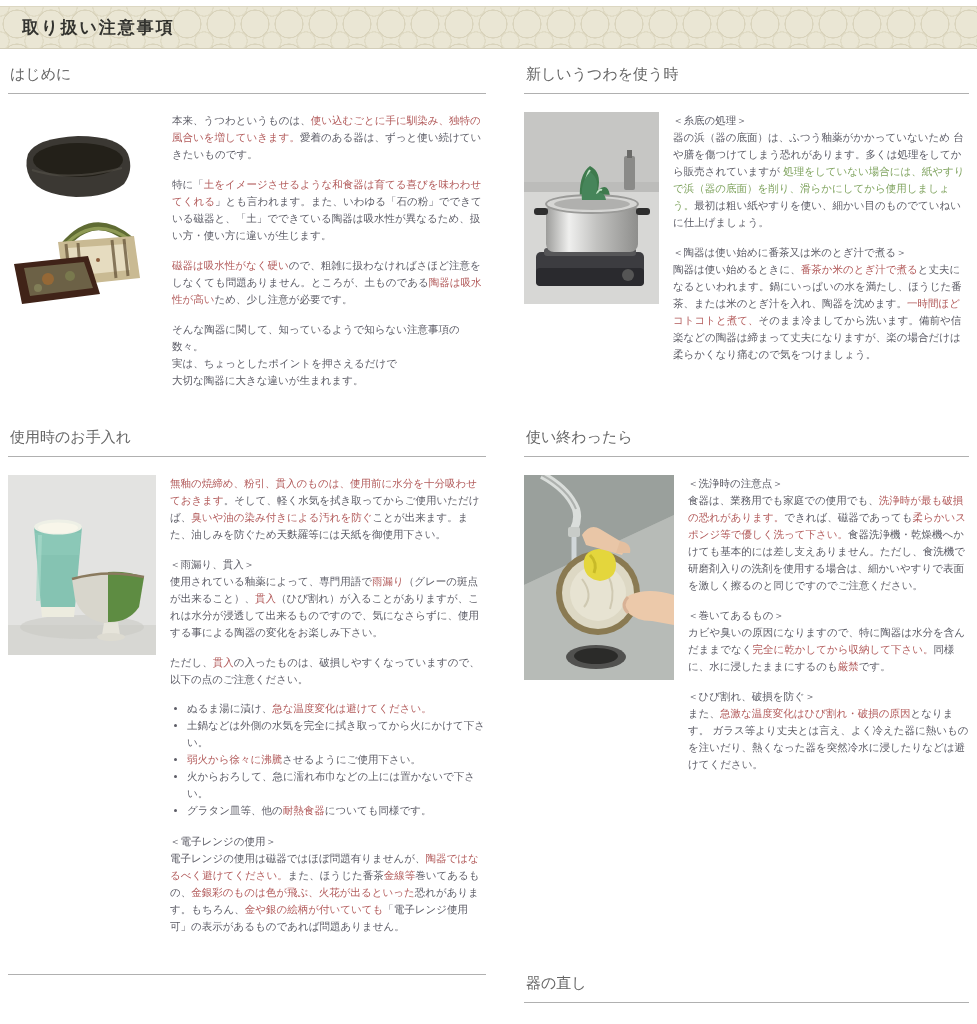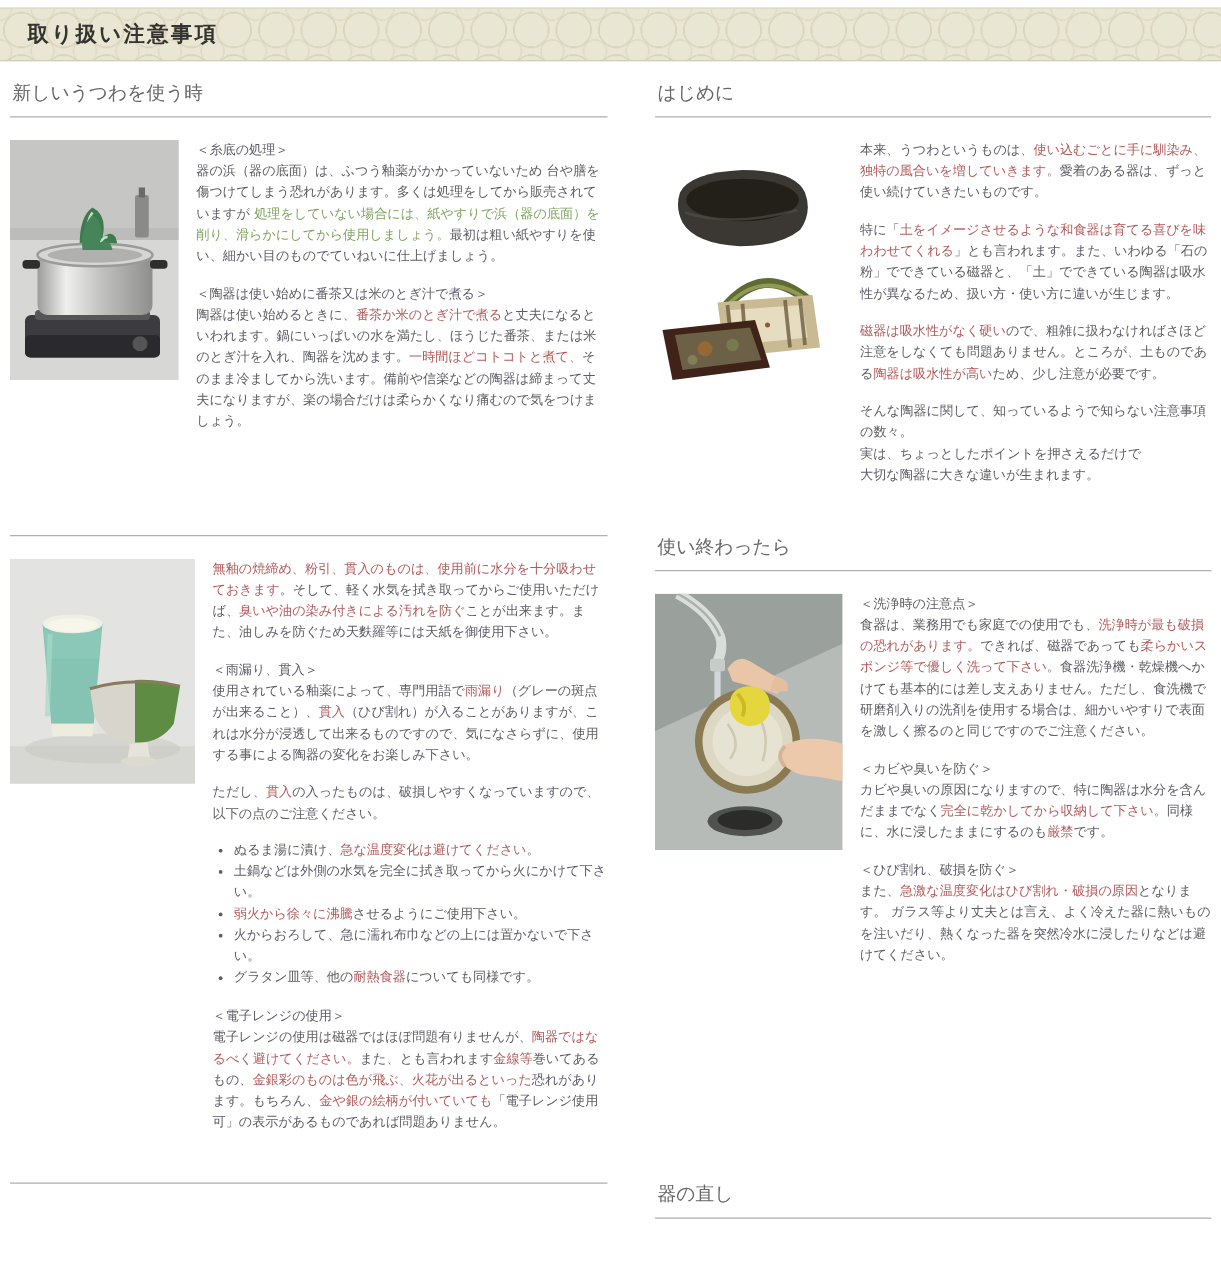--- a/index.html
+++ b/index.html
@@ -60,6 +60,40 @@
   </div>
 
   <div class="content">
+
+    <section>
+      <h2 class="sec-h">はじめに</h2>
+      <hr class="sec-rule">
+      <div class="sec-body">
+        <div class="photo">
+          <svg width="150" height="205" viewBox="0 0 150 205" aria-hidden="true">
+            <rect width="150" height="205" fill="#ffffff"></rect>
+            <path d="M20 42 Q28 26 70 24 Q112 24 120 42 Q126 58 116 72 Q100 85 68 85 Q32 83 22 66 Q16 54 20 42 Z" fill="#3b3833"></path>
+            <ellipse cx="70" cy="48" rx="45" ry="17" fill="#232019"></ellipse>
+            <path d="M24 58 Q60 70 114 56" stroke="#55524a" stroke-width="2" fill="none" opacity=".6"></path>
+            <path d="M56 134 Q86 98 122 128" stroke="#5f6b33" stroke-width="8" fill="none"></path>
+            <path d="M56 134 Q86 102 122 128" stroke="#8e9a55" stroke-width="3" fill="none"></path>
+            <polygon points="50,130 126,124 132,166 56,174" fill="#c9ba93"></polygon>
+            <polygon points="60,136 118,132 122,158 64,164" fill="#e6dcc0"></polygon>
+            <path d="M58 132 L62 172 M70 131 L73 170 M104 128 L108 166 M116 127 L120 164" stroke="#6d5c40" stroke-width="3" opacity=".8"></path>
+            <circle cx="90" cy="148" r="2" fill="#8a5a3a"></circle>
+            <polygon points="6,152 80,144 92,182 14,192" fill="#402318"></polygon>
+            <polygon points="16,156 76,150 85,176 22,184" fill="#6c6146"></polygon>
+            <circle cx="40" cy="167" r="6" fill="#a06a32" opacity=".8"></circle>
+            <circle cx="62" cy="164" r="5" fill="#7d8050" opacity=".8"></circle>
+            <circle cx="30" cy="176" r="4" fill="#8a8a60" opacity=".7"></circle>
+          </svg>
+        </div>
+        <div class="textcol">
+            <div class="para"><span>本来、うつわというものは、</span><span class="red">使い込むごとに手に馴染み、独特の風合いを増していきます。</span><span>愛着のある器は、ずっと使い続けていきたいものです。</span></div>
+            <div class="para"><span>特に「</span><span class="red">土をイメージさせるような和食器は育てる喜びを味わわせてくれる</span><span>」とも言われます。また、いわゆる「石の粉」でできている磁器と、「土」でできている陶器は吸水性が異なるため、扱い方・使い方に違いが生じます。</span></div>
+            <div class="para"><span class="red">磁器は吸水性がなく硬い</span><span>ので、粗雑に扱わなければさほど注意をしなくても問題ありません。ところが、土ものである</span><span class="red">陶器は吸水性が高い</span><span>ため、少し注意が必要です。</span></div>
+            <div class="para"><span>そんな陶器に関して、知っているようで知らない注意事項の数々。
+実は、ちょっとしたポイントを押さえるだけで
+大切な陶器に大きな違いが生まれます。</span></div>
+          </div>
+      </div>
+    </section>
 
     <section>
       <h2 class="sec-h">新しいうつわを使う時</h2>
@@ -104,40 +138,6 @@
     </section>
 
     <section>
-      <h2 class="sec-h">はじめに</h2>
-      <hr class="sec-rule">
-      <div class="sec-body">
-        <div class="photo">
-          <svg width="150" height="205" viewBox="0 0 150 205" aria-hidden="true">
-            <rect width="150" height="205" fill="#ffffff"></rect>
-            <path d="M20 42 Q28 26 70 24 Q112 24 120 42 Q126 58 116 72 Q100 85 68 85 Q32 83 22 66 Q16 54 20 42 Z" fill="#3b3833"></path>
-            <ellipse cx="70" cy="48" rx="45" ry="17" fill="#232019"></ellipse>
-            <path d="M24 58 Q60 70 114 56" stroke="#55524a" stroke-width="2" fill="none" opacity=".6"></path>
-            <path d="M56 134 Q86 98 122 128" stroke="#5f6b33" stroke-width="8" fill="none"></path>
-            <path d="M56 134 Q86 102 122 128" stroke="#8e9a55" stroke-width="3" fill="none"></path>
-            <polygon points="50,130 126,124 132,166 56,174" fill="#c9ba93"></polygon>
-            <polygon points="60,136 118,132 122,158 64,164" fill="#e6dcc0"></polygon>
-            <path d="M58 132 L62 172 M70 131 L73 170 M104 128 L108 166 M116 127 L120 164" stroke="#6d5c40" stroke-width="3" opacity=".8"></path>
-            <circle cx="90" cy="148" r="2" fill="#8a5a3a"></circle>
-            <polygon points="6,152 80,144 92,182 14,192" fill="#402318"></polygon>
-            <polygon points="16,156 76,150 85,176 22,184" fill="#6c6146"></polygon>
-            <circle cx="40" cy="167" r="6" fill="#a06a32" opacity=".8"></circle>
-            <circle cx="62" cy="164" r="5" fill="#7d8050" opacity=".8"></circle>
-            <circle cx="30" cy="176" r="4" fill="#8a8a60" opacity=".7"></circle>
-          </svg>
-        </div>
-        <div class="textcol">
-            <div class="para"><span>本来、うつわというものは、</span><span class="red">使い込むごとに手に馴染み、独特の風合いを増していきます。</span><span>愛着のある器は、ずっと使い続けていきたいものです。</span></div>
-            <div class="para"><span>特に「</span><span class="red">土をイメージさせるような和食器は育てる喜びを味わわせてくれる</span><span>」とも言われます。また、いわゆる「石の粉」でできている磁器と、「土」でできている陶器は吸水性が異なるため、扱い方・使い方に違いが生じます。</span></div>
-            <div class="para"><span class="red">磁器は吸水性がなく硬い</span><span>ので、粗雑に扱わなければさほど注意をしなくても問題ありません。ところが、土ものである</span><span class="red">陶器は吸水性が高い</span><span>ため、少し注意が必要です。</span></div>
-            <div class="para"><span>そんな陶器に関して、知っているようで知らない注意事項の数々。
-実は、ちょっとしたポイントを押さえるだけで
-大切な陶器に大きな違いが生まれます。</span></div>
-          </div>
-      </div>
-    </section>
-
-    <section>
       <hr class="sec-rule">
       <div class="sec-body">
         <div class="photo">

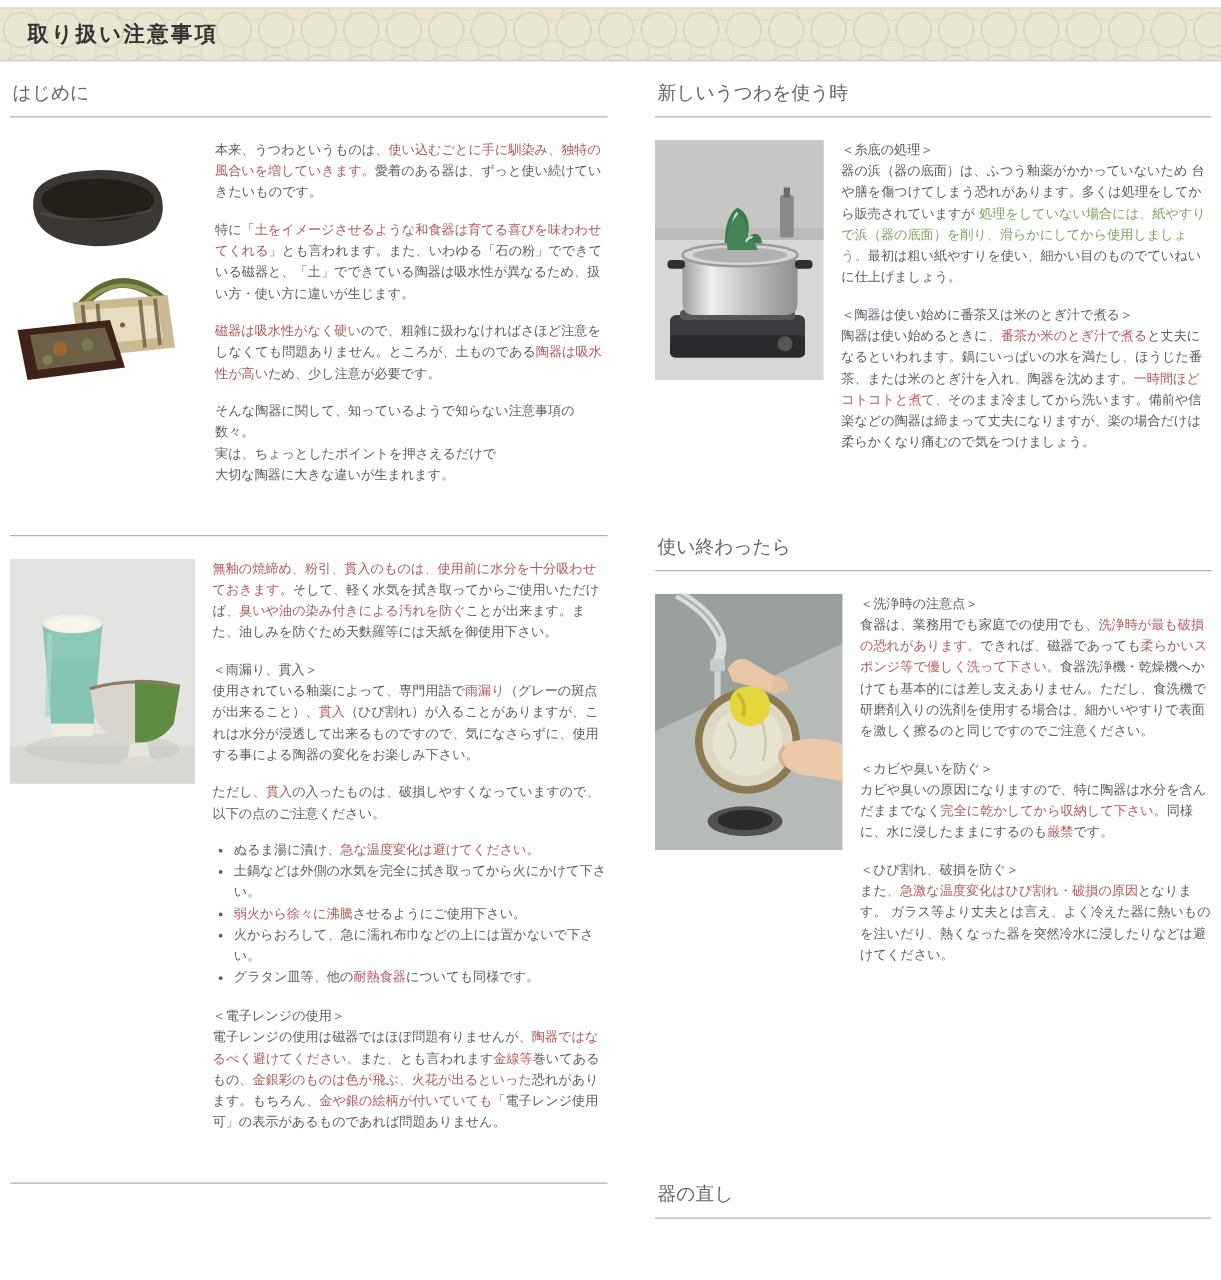--- a/index.html
+++ b/index.html
@@ -138,6 +138,7 @@
     </section>
 
     <section>
+      <h2 class="sec-h">使用時のお手入れ</h2>
       <hr class="sec-rule">
       <div class="sec-body">
         <div class="photo">

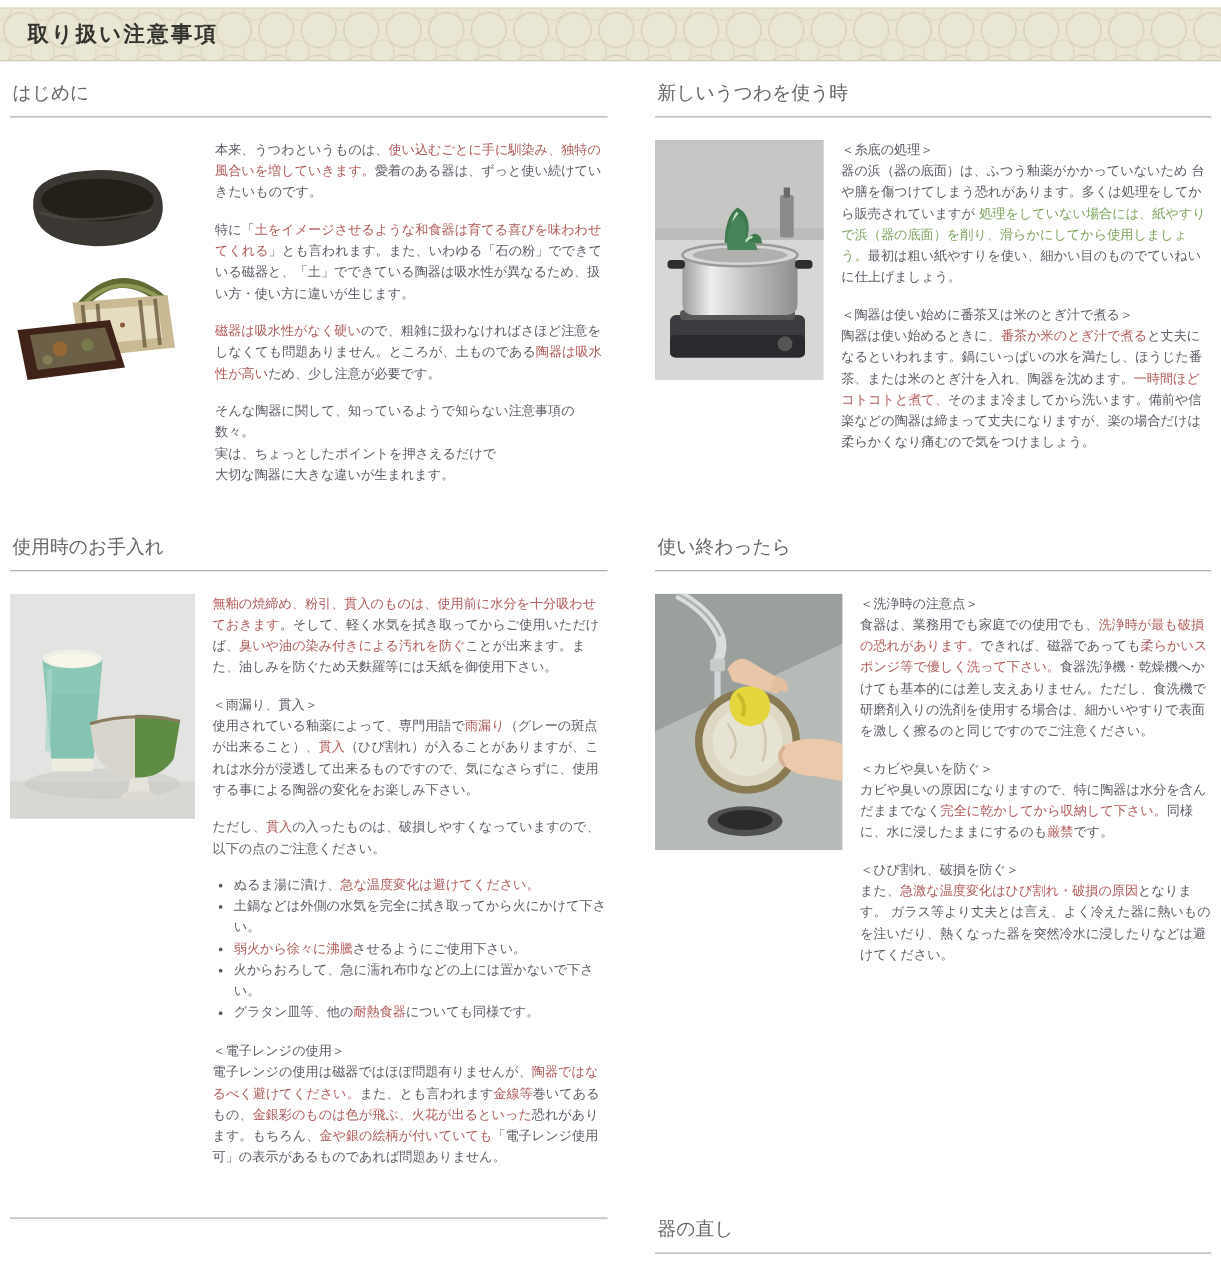--- a/index.html
+++ b/index.html
@@ -207,7 +207,7 @@
         <div class="textcol">
             <div class="sub"><span>＜洗浄時の注意点＞</span></div>
             <div class="para"><span>食器は、業務用でも家庭での使用でも、</span><span class="red">洗浄時が最も破損の恐れがあります。</span><span>できれば、磁器であっても</span><span class="red">柔らかいスポンジ等で優しく洗って下さい。</span><span>食器洗浄機・乾燥機へかけても基本的には差し支えありません。ただし、食洗機で研磨剤入りの洗剤を使用する場合は、細かいやすりで表面を激しく擦るのと同じですのでご注意ください。</span></div>
-            <div class="sub"><span>＜カビや臭いを防ぐ＞</span></div>
+            <div class="sub"><span>＜巻いてあるもの＞</span></div>
             <div class="para"><span>カビや臭いの原因になりますので、特に陶器は水分を含んだままでなく</span><span class="red">完全に乾かしてから収納して下さい。</span><span>同様に、水に浸したままにするのも</span><span class="red">厳禁</span><span>です。</span></div>
             <div class="sub"><span>＜ひび割れ、破損を防ぐ＞</span></div>
             <div class="para"><span>また、</span><span class="red">急激な温度変化はひび割れ・破損の原因</span><span>となります。 ガラス等より丈夫とは言え、よく冷えた器に熱いものを注いだり、熱くなった器を突然冷水に浸したりなどは避けてください。</span></div>

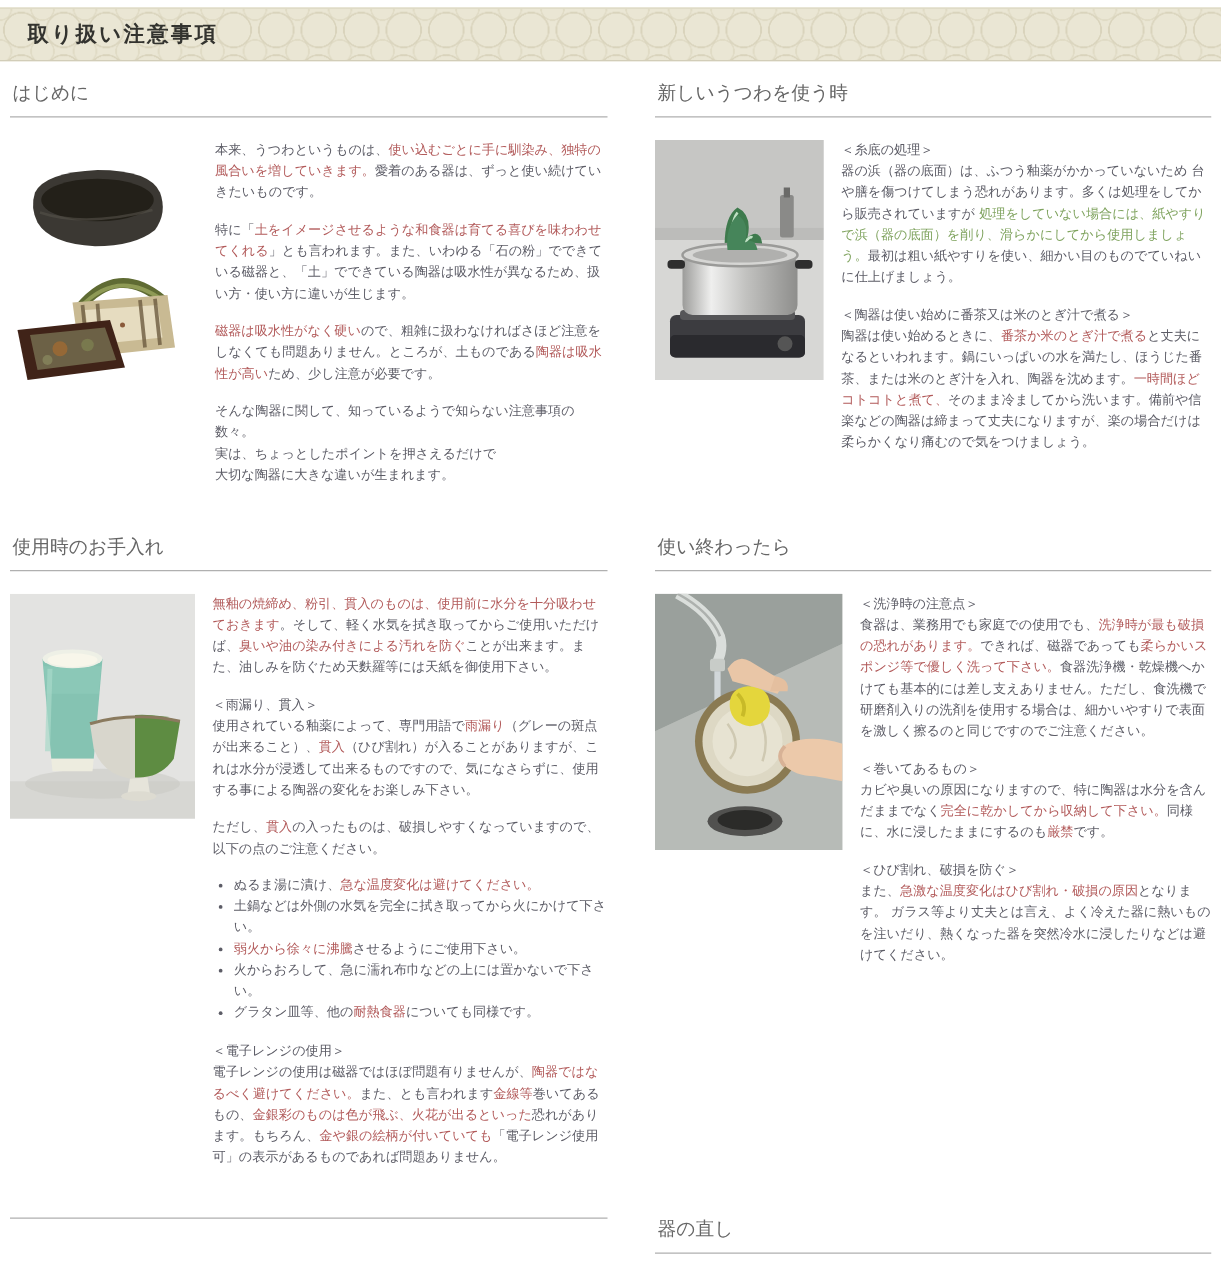--- a/index.html
+++ b/index.html
@@ -172,7 +172,7 @@
               <li><span>グラタン皿等、他の</span><span class="red">耐熱食器</span><span>についても同様です。</span></li>
             </ul>
             <div class="sub"><span>＜電子レンジの使用＞</span></div>
-            <div class="para"><span>電子レンジの使用は磁器ではほぼ問題有りませんが、</span><span class="red">陶器ではなるべく避けてください。</span><span>また、とも言われます</span><span class="red">金線等</span><span>巻いてあるもの、</span><span class="red">金銀彩のものは色が飛ぶ、火花が出るといった</span><span>恐れがあります。もちろん、</span><span class="red">金や銀の絵柄が付いていても</span><span>「電子レンジ使用可」の表示があるものであれば問題ありません。</span></div>
+            <div class="para"><span>電子レンジの使用は磁器ではほぼ問題有りませんが、</span><span class="red">陶器ではなるべく避けてください。</span><span>また、ほうじた番茶</span><span class="red">金線等</span><span>巻いてあるもの、</span><span class="red">金銀彩のものは色が飛ぶ、火花が出るといった</span><span>恐れがあります。もちろん、</span><span class="red">金や銀の絵柄が付いていても</span><span>「電子レンジ使用可」の表示があるものであれば問題ありません。</span></div>
           </div>
       </div>
     </section>

